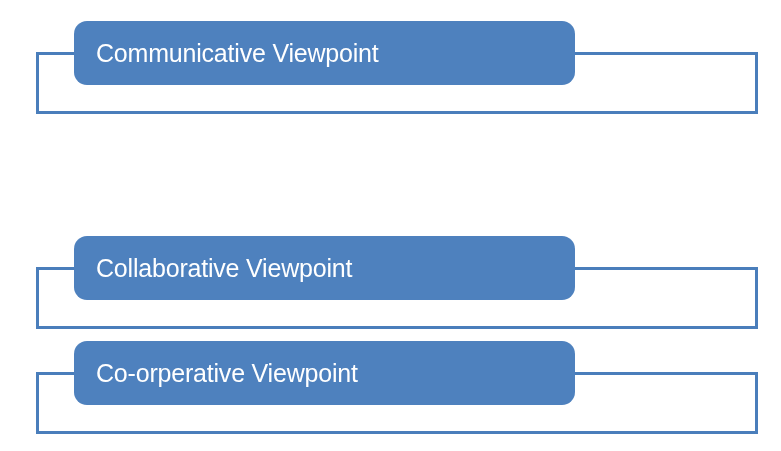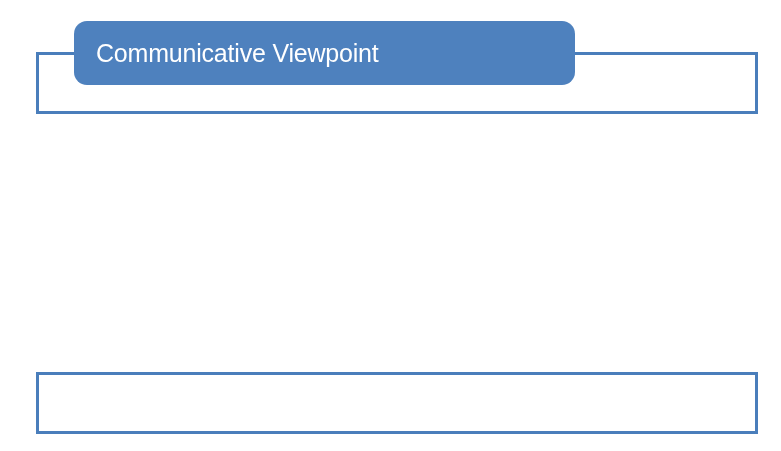--- a/index.html
+++ b/index.html
@@ -77,6 +77,12 @@
   </div>
 
 
+  <div class="viewpoint-row" style="top:215px;">
+    <div class="row-outline"></div>
+    <div class="row-plate">
+      <span class="row-label">Collaborative Viewpoint</span>
+    </div>
+  </div>
 
   <div class="viewpoint-row" style="top:320px;">
     <div class="row-outline"></div>

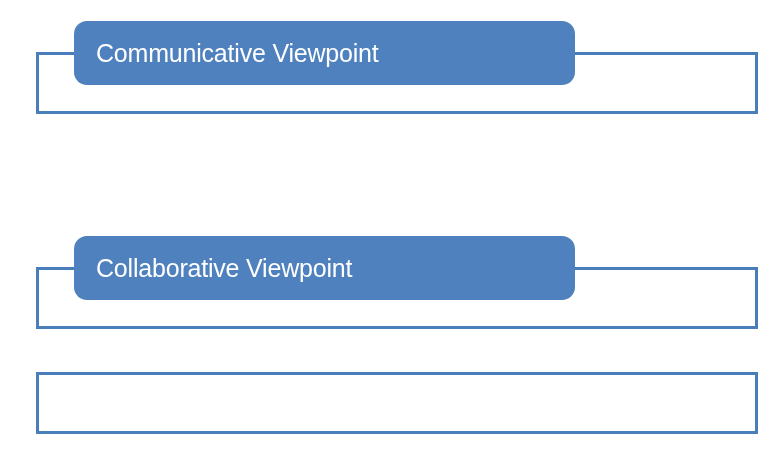--- a/index.html
+++ b/index.html
@@ -86,6 +86,9 @@
 
   <div class="viewpoint-row" style="top:320px;">
     <div class="row-outline"></div>
+    <div class="row-plate">
+      <span class="row-label">Co-orperative Viewpoint</span>
+    </div>
   </div>
 
 </div>

